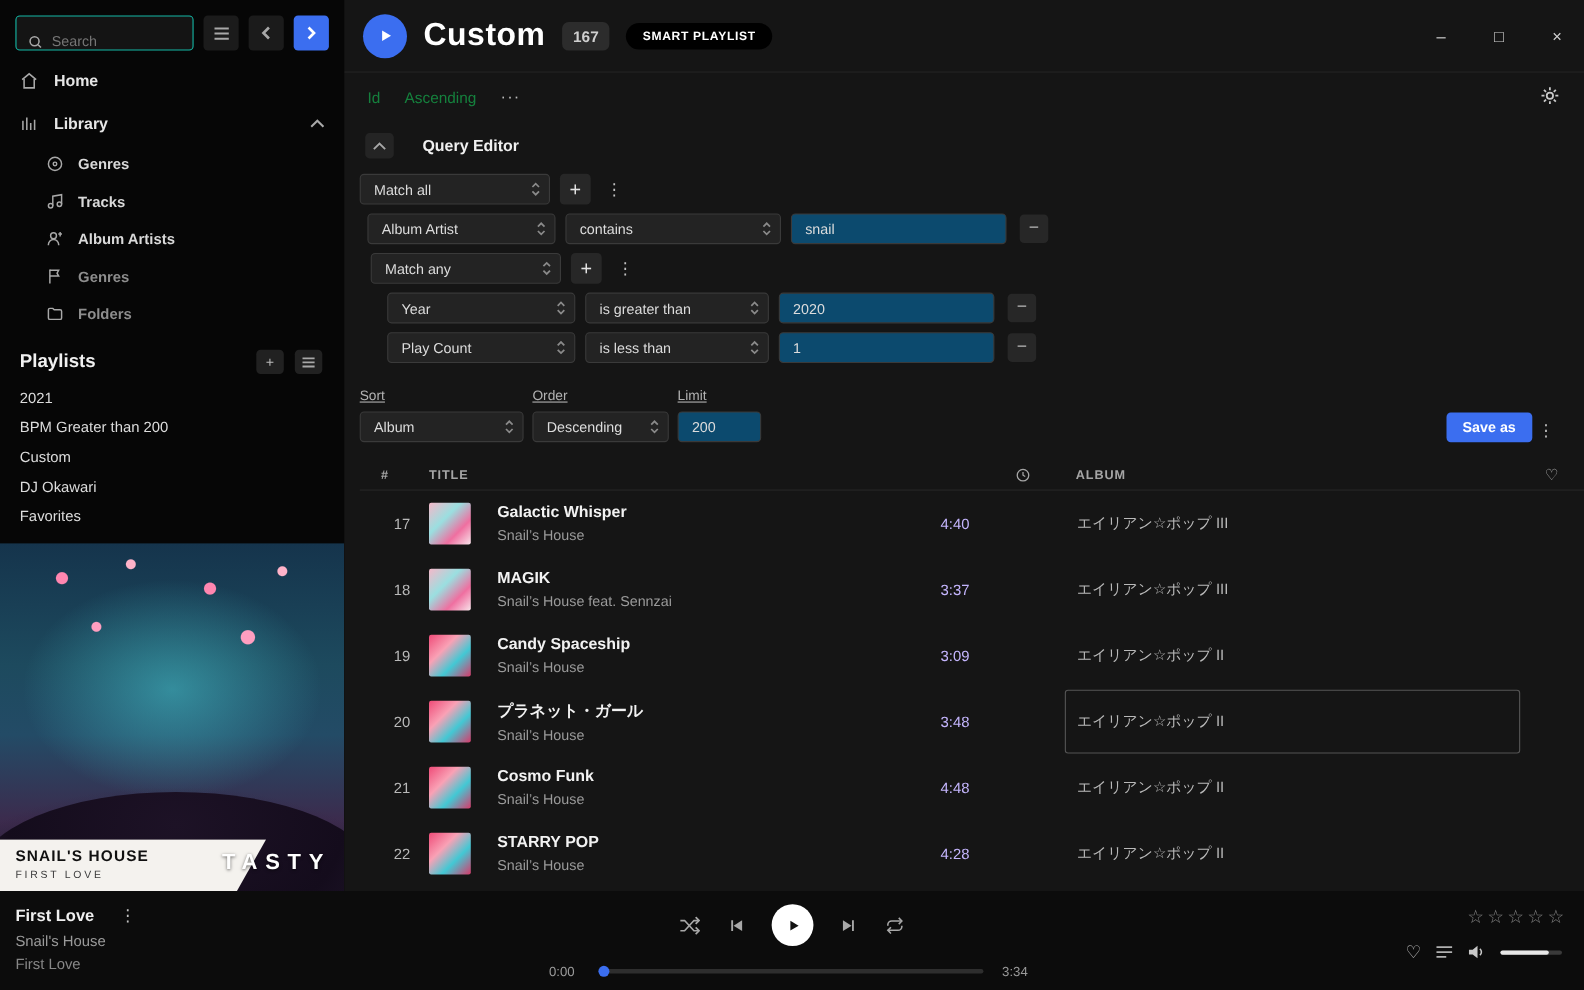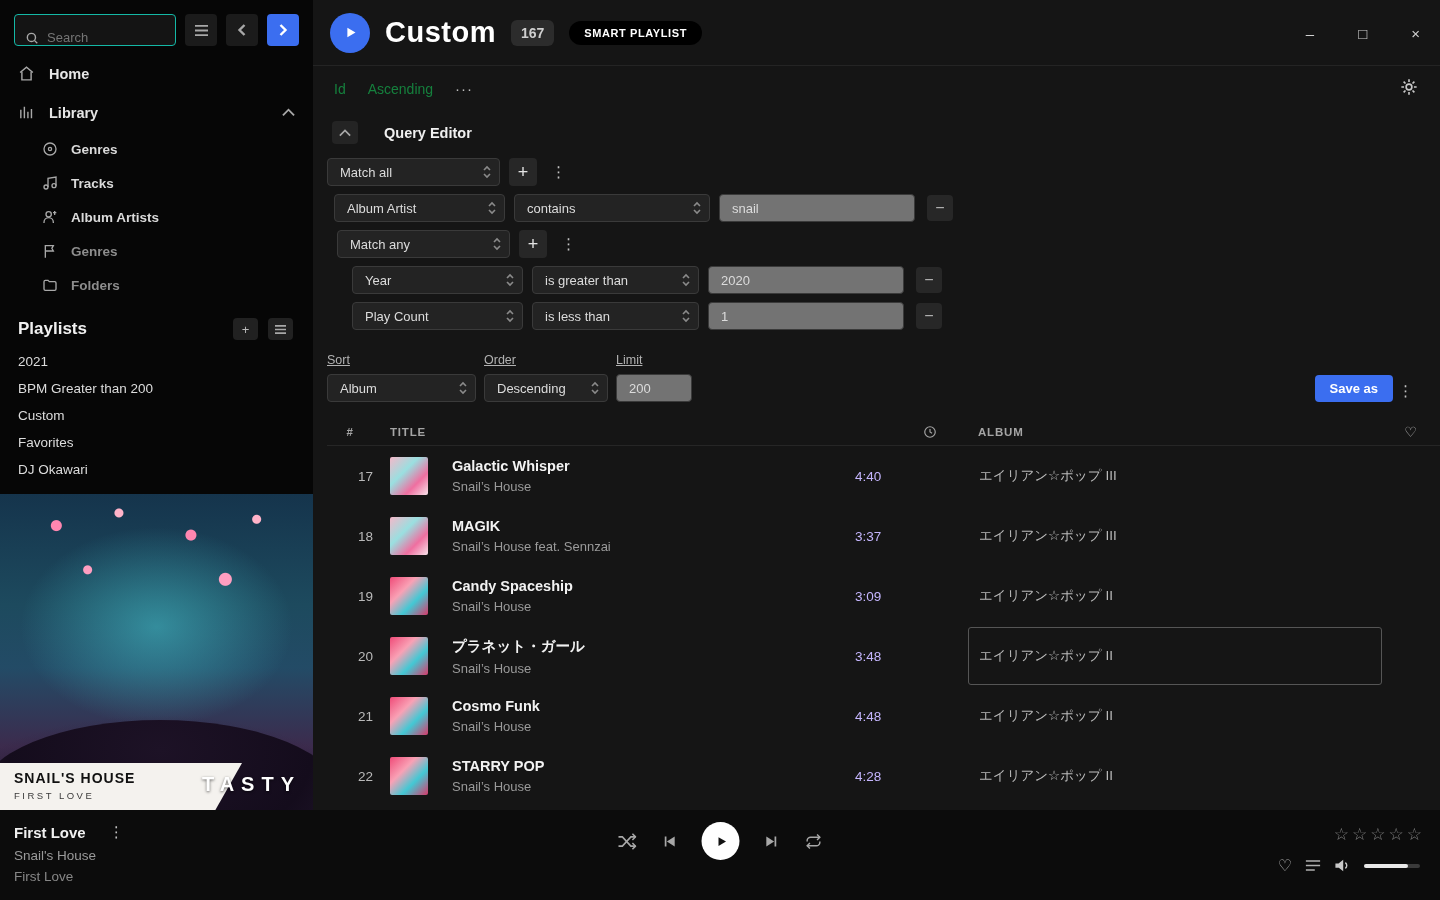--- a/index.html
+++ b/index.html
@@ -74,7 +74,7 @@
   .ml-14{margin-left:14px} .ml-21{margin-left:21px} .ml-24{margin-left:24px} .ml-39{margin-left:39px}
   .select { height:28px; background:#232323; border:1px solid #3a3a3a; border-radius:4px; cursor:pointer;
     display:flex; align-items:center; justify-content:space-between; padding:0 7px 0 12px; font-size:13px; color:#dcdcdc; }
-  .text-input { height:28px; background:#737373; border:1px solid #3a3a3a; border-radius:4px; color:#dcdcdc;
+  .text-input { height:28px; background:#0c4a6e; border:1px solid #3a3a3a; border-radius:4px; color:#dcdcdc;
     font-size:13px; padding:0 12px; outline:none; font-family:inherit; }
   .w173{width:173px}.w171{width:171px}.w168{width:196px}.w167{width:167px}.w149{width:149px}.w124{width:124px}.w76{width:76px}
   .plus-btn { width:28px; height:28px; background:#272727; border:none; border-radius:4px; color:#e4e4e4; font-size:18px;

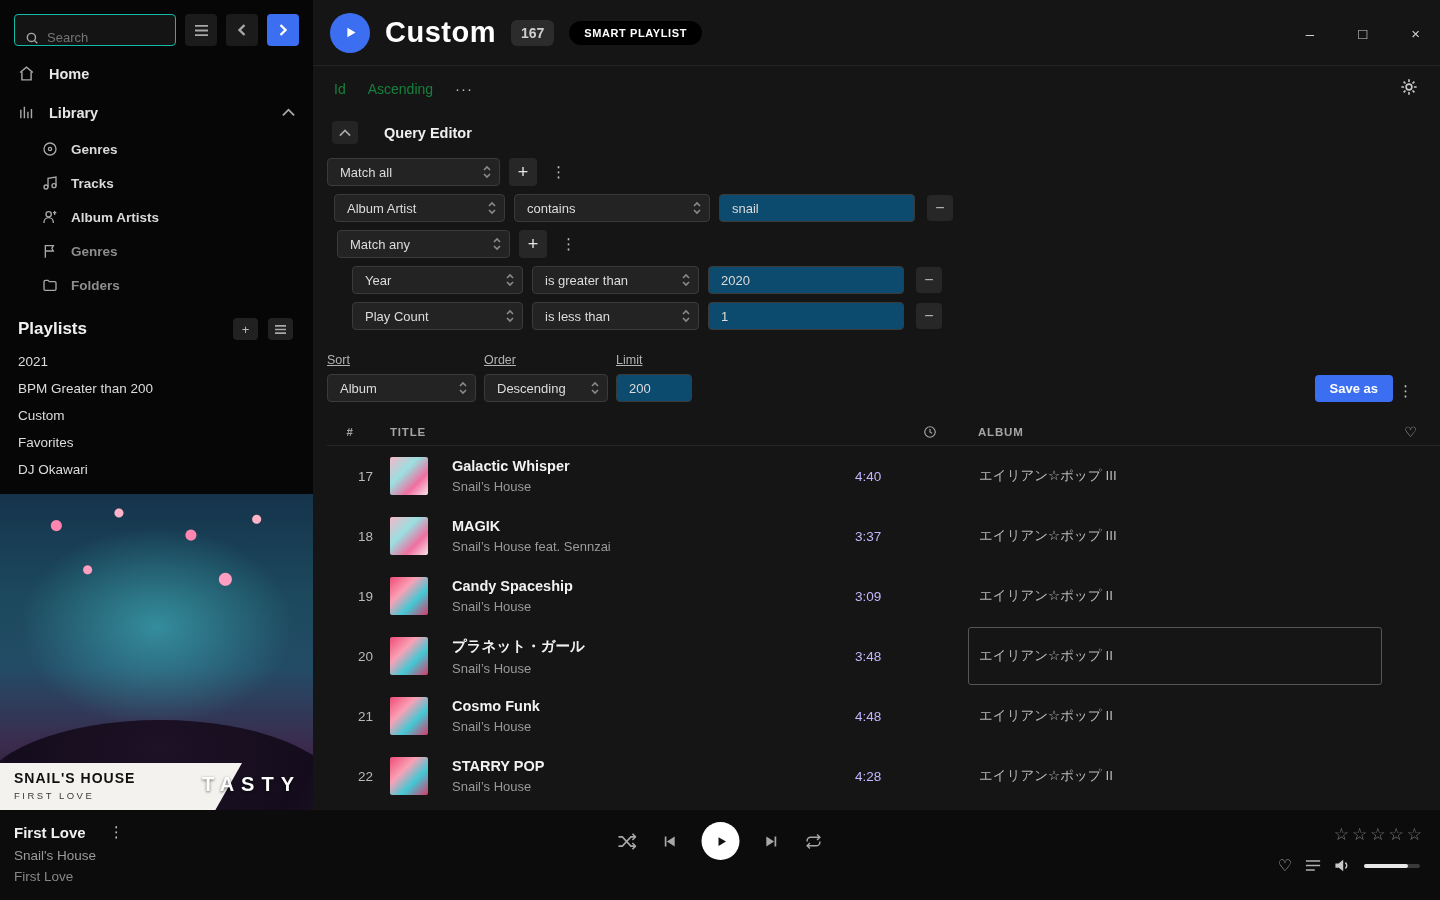--- a/index.html
+++ b/index.html
@@ -256,8 +256,8 @@
     <div class="playlist-item">2021</div>
     <div class="playlist-item">BPM Greater than 200</div>
     <div class="playlist-item">Custom</div>
+    <div class="playlist-item">DJ Okawari</div>
     <div class="playlist-item">Favorites</div>
-    <div class="playlist-item">DJ Okawari</div>
 
     <div class="side-art">
       <div class="ribbon">

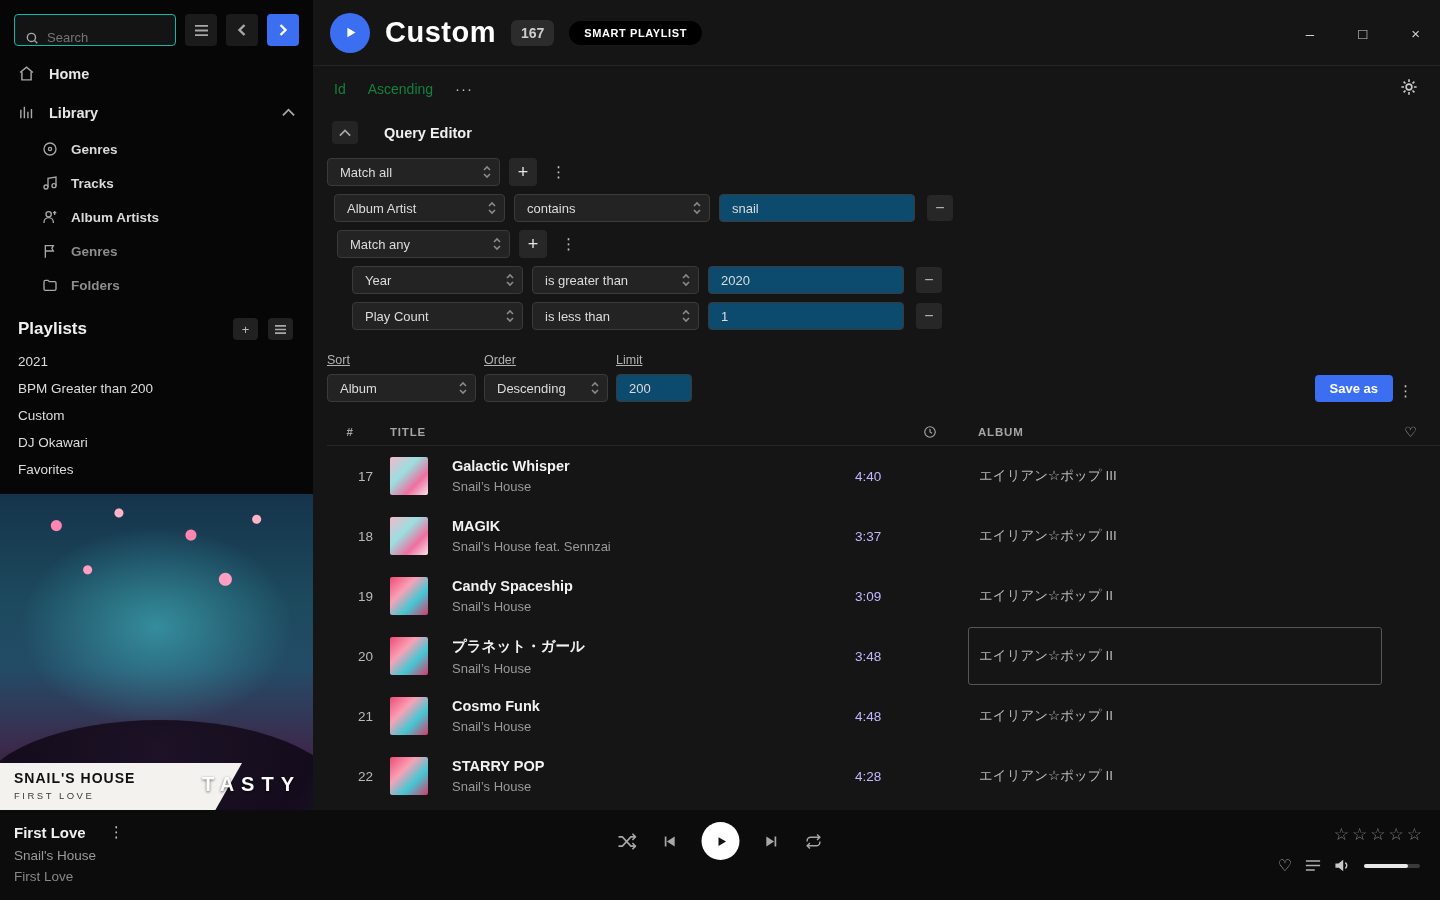--- a/index.html
+++ b/index.html
@@ -599,6 +599,13 @@
       </button>
     </div>
 
+    <div class="progress-row">
+      <span class="time">0:00</span>
+      <div class="bar">
+        <div class="knob"></div>
+      </div>
+      <span class="time right">3:34</span>
+    </div>
 
     <div class="rating">☆☆☆☆☆</div>
 

